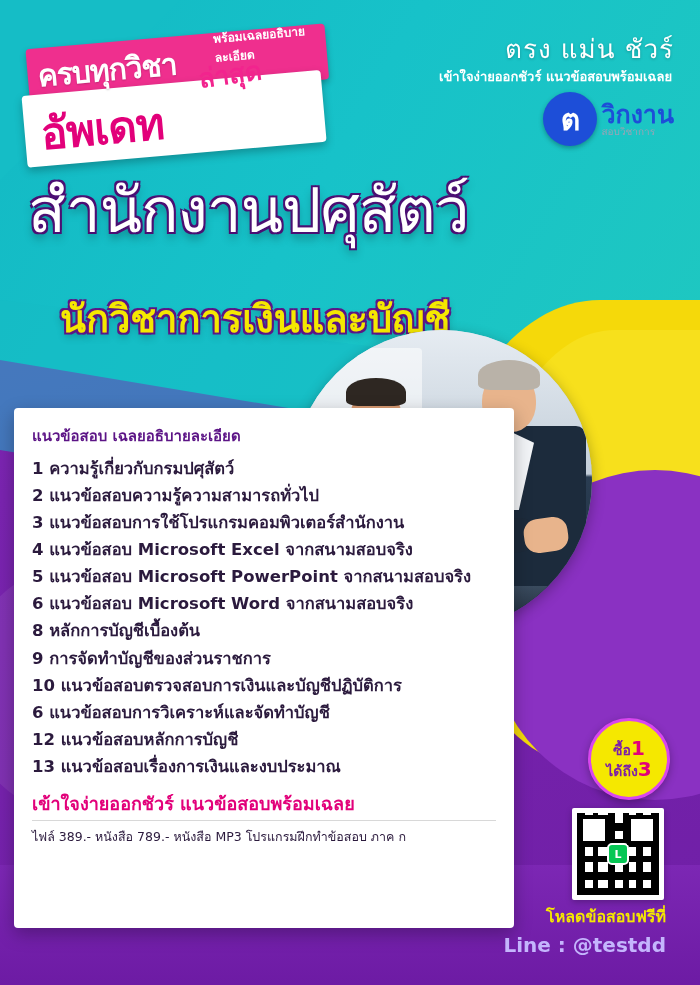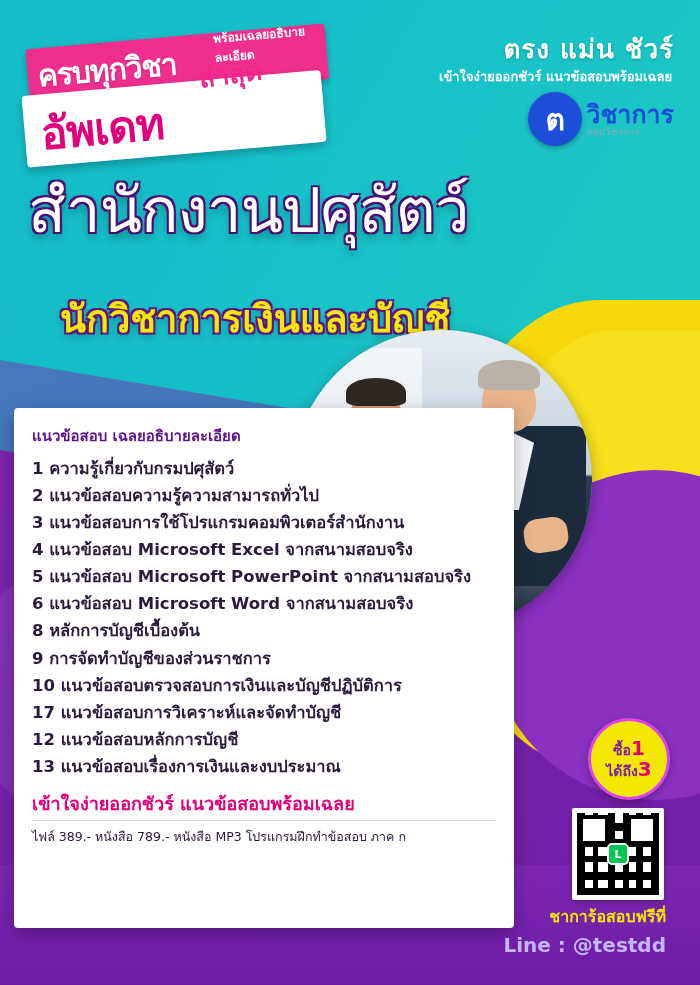--- a/index.html
+++ b/index.html
@@ -118,7 +118,7 @@
   
   .trong {
     position: absolute; right: 26px; top: 28px;
-    color: #ffffff; font-size: 26px; font-weight: bold;
+    color: #ffffff; font-size: 26px; font-weight: normal;
     text-shadow: 0 1px 3px rgba(0,0,0,.25);
     letter-spacing: 1px;
   }

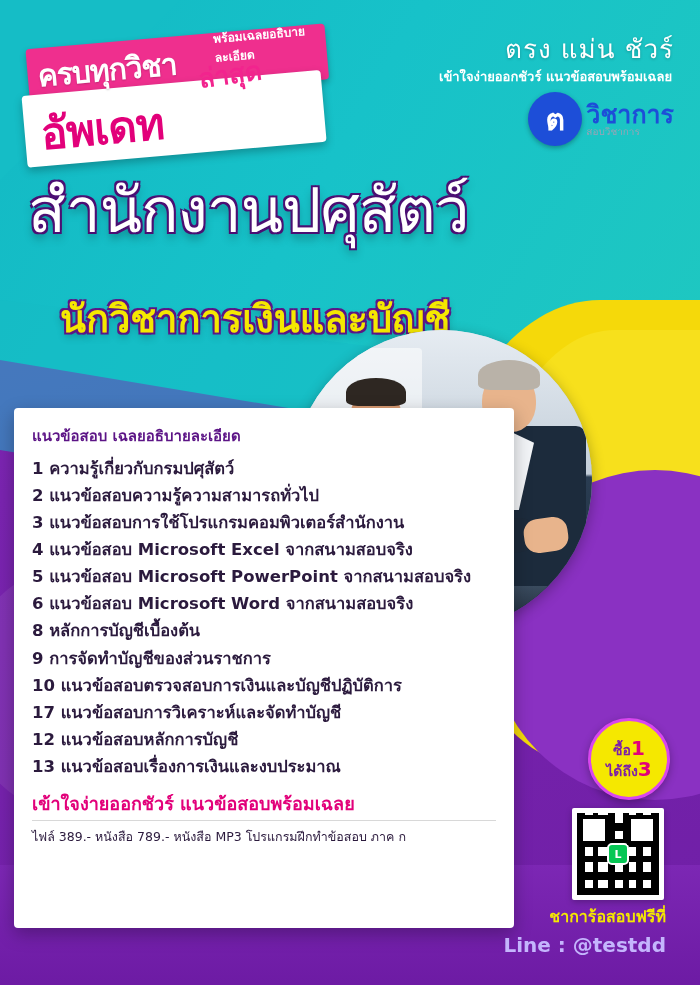--- a/index.html
+++ b/index.html
@@ -355,7 +355,7 @@
   <div class="logo-wrap">
     <div class="logo-circle">ต</div>
     <div class="logo-text">
-      <span class="logo-main">วิชาการ</span>
+      <span class="logo-main">วิกงาน</span>
       <span class="logo-sub">สอบวิชาการ</span>
     </div>
   </div>

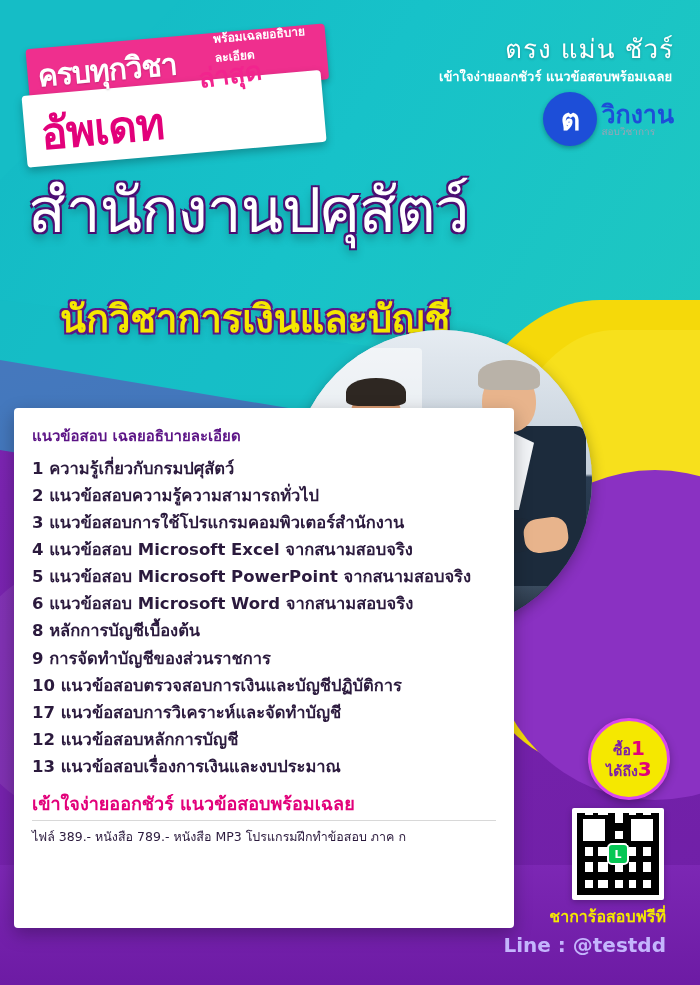--- a/index.html
+++ b/index.html
@@ -392,7 +392,7 @@
       <div class="list-item">8 หลักการบัญชีเบื้องต้น</div>
       <div class="list-item">9 การจัดทำบัญชีของส่วนราชการ</div>
       <div class="list-item">10 แนวข้อสอบตรวจสอบการเงินและบัญชีปฏิบัติการ</div>
-      <div class="list-item">17 แนวข้อสอบการวิเคราะห์และจัดทำบัญชี</div>
+      <div class="list-item">6 แนวข้อสอบการวิเคราะห์และจัดทำบัญชี</div>
       <div class="list-item">12 แนวข้อสอบหลักการบัญชี</div>
       <div class="list-item">13 แนวข้อสอบเรื่องการเงินและงบประมาณ</div>
     </div>

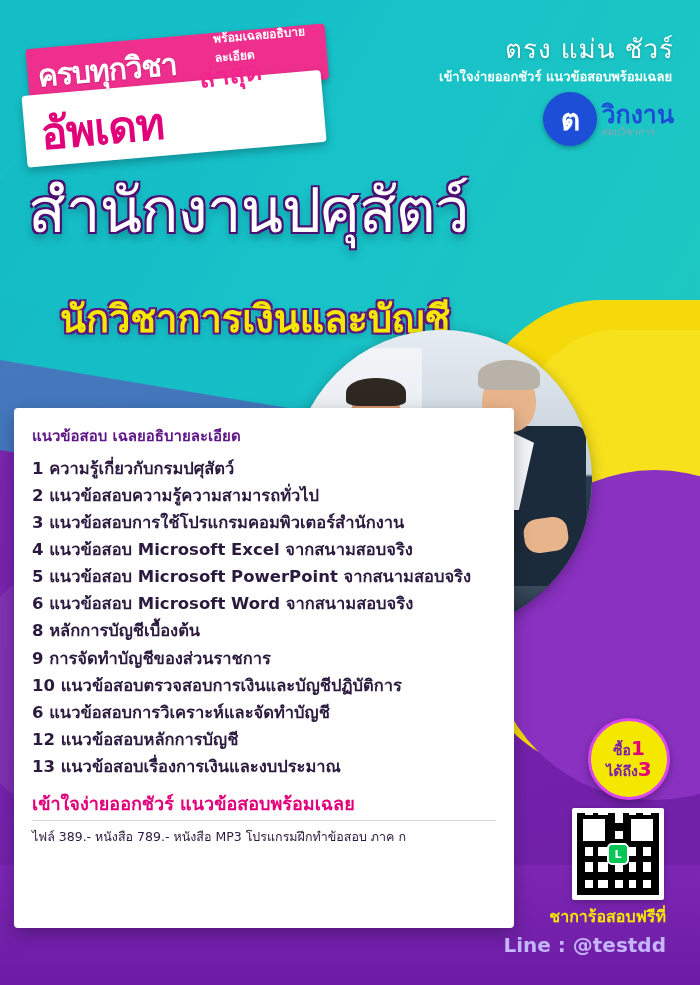--- a/index.html
+++ b/index.html
@@ -415,7 +415,7 @@
     </div>
   </div>
 
-  <div class="dl-free">ชาการ้อสอบฟรีที่</div>
+  <div class="dl-free">โหลดข้อสอบฟรีที่</div>
   <div class="line-id">Line : @testdd</div>
 
 </div>

